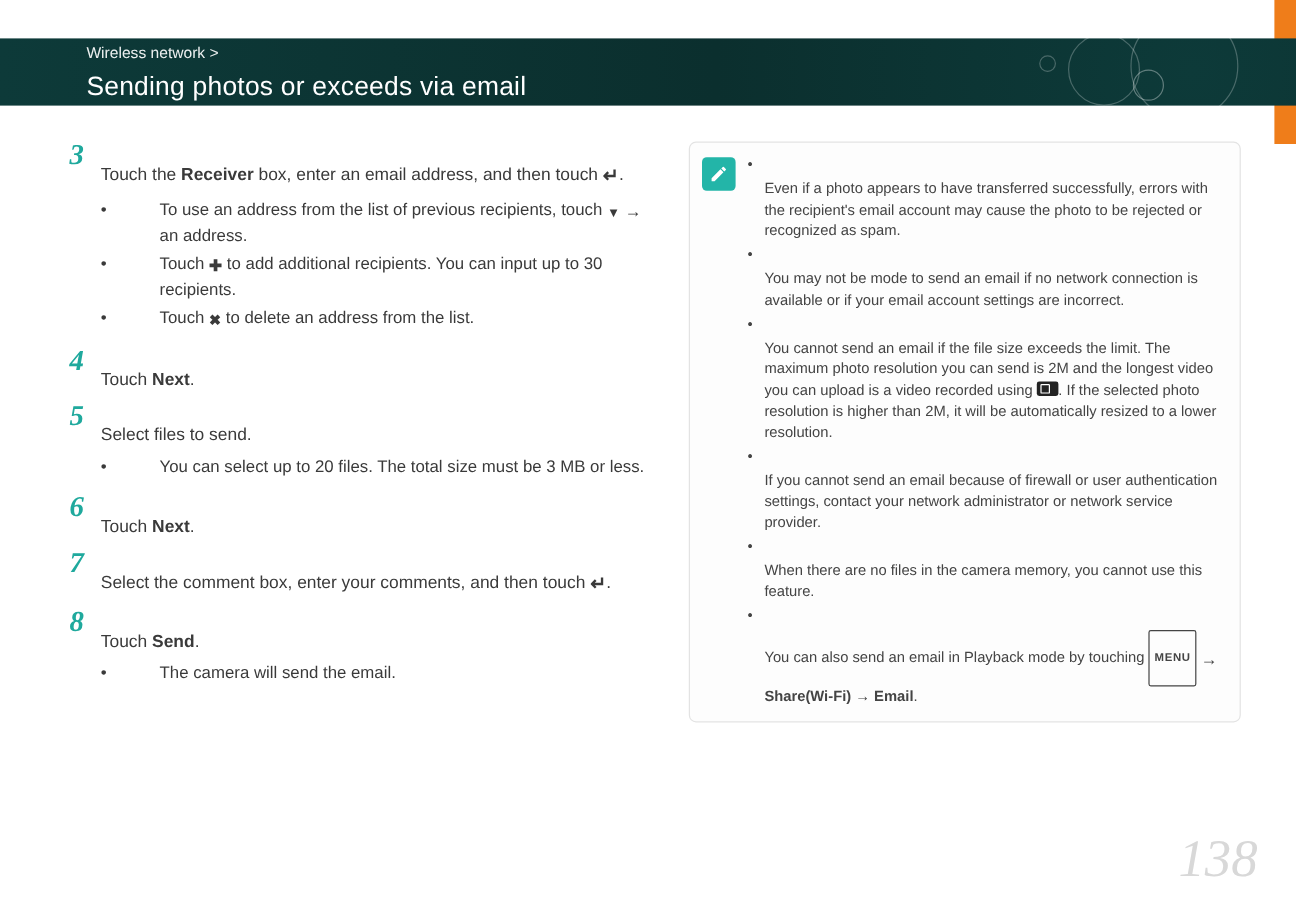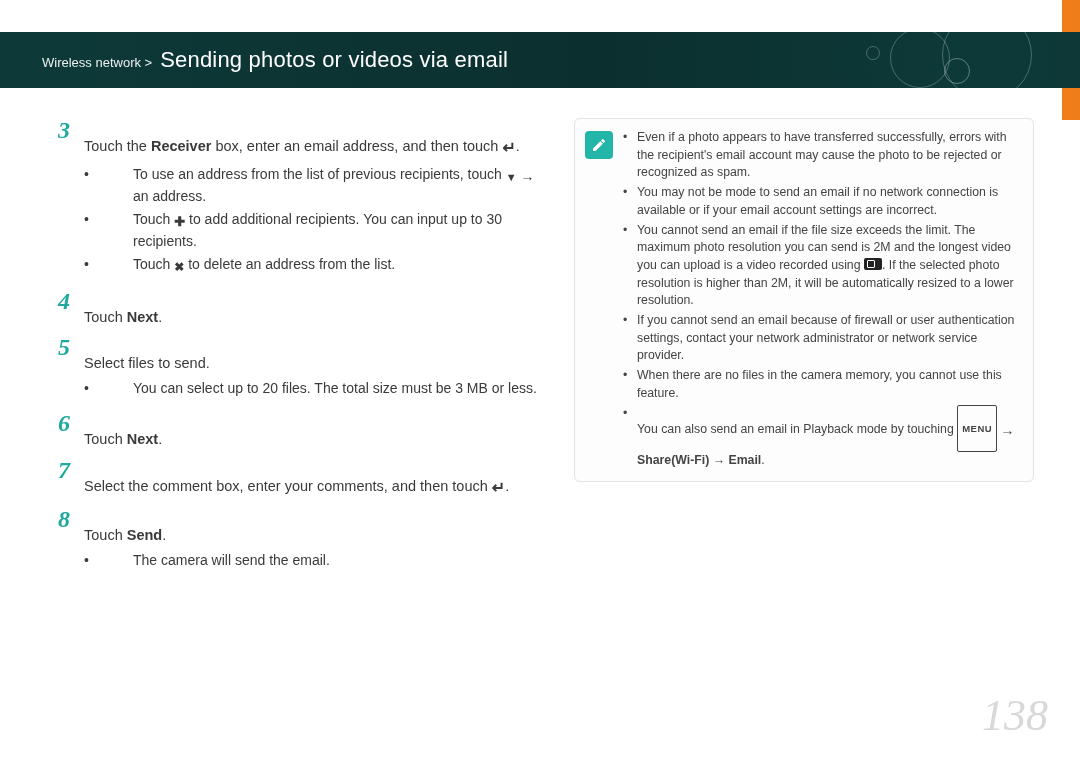--- a/index.html
+++ b/index.html
@@ -21,11 +21,12 @@
     align-items: center;
   }
   .header-inner {
-    padding-left: 42px;
+    padding-left: 72px;
     color: #fff;
     display: flex;
     align-items: baseline;
     gap: 8px;
+    flex-direction: column;
   }
   .breadcrumb-prefix {
     font-size: 13px;

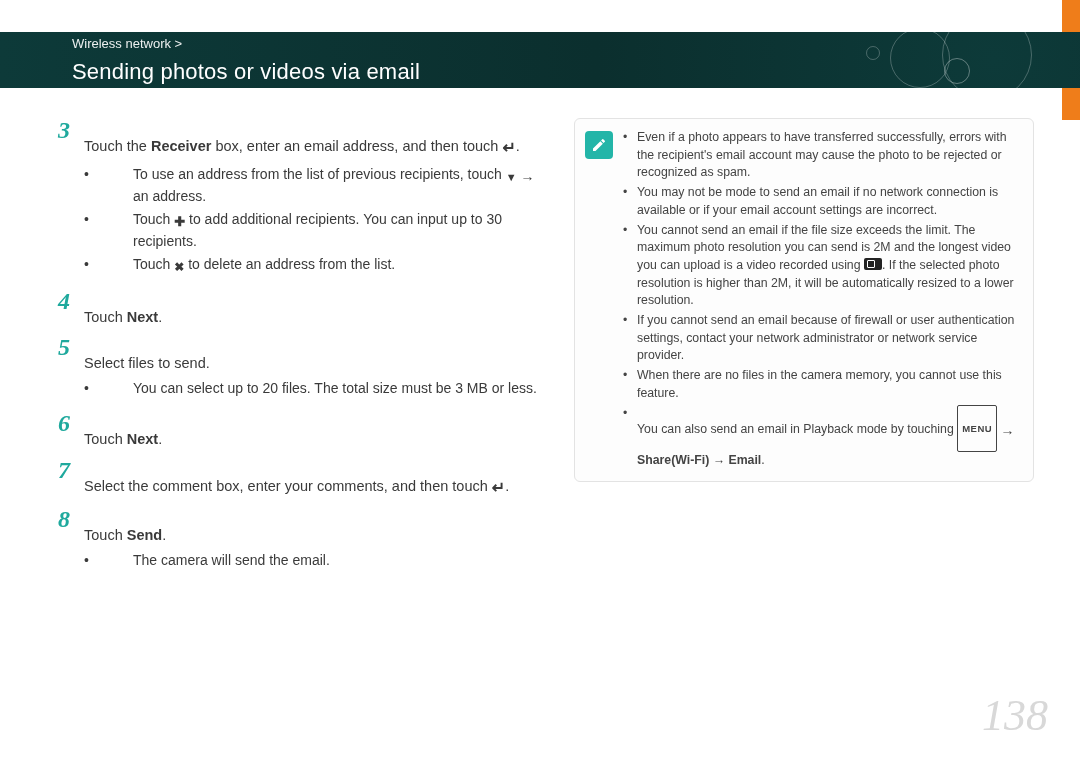--- a/index.html
+++ b/index.html
@@ -171,7 +171,7 @@
     <div class="deco d4"></div>
     <div class="header-inner">
       <span class="breadcrumb-prefix">Wireless network &gt;</span>
-      <span class="breadcrumb-title">Sending photos or videos via email</span>
+      <span class="breadcrumb-title">Sending photos or exceeds via email</span>
     </div>
   </div>
 

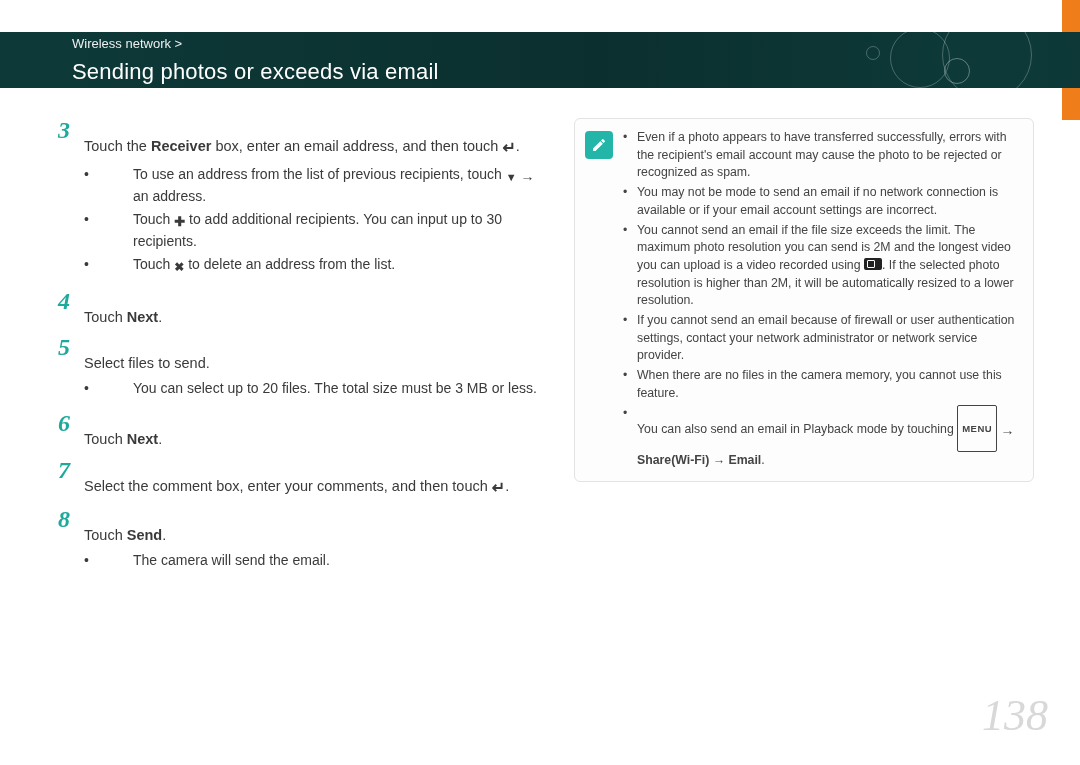--- a/index.html
+++ b/index.html
@@ -121,7 +121,7 @@
   .note-icon svg { width: 16px; height: 16px; fill: #fff; }
   .note-list .bullet-row { display: flex; margin-bottom: 2px; }
   .note-list .b { width: 14px; flex-shrink: 0; }
-  .note-list .t { flex: 1; }
+  .note-list .t { flex: 1; margin-top: 20px; }
   .note strong { font-weight: 700; }
   .menu-badge {
     display: inline-block;

